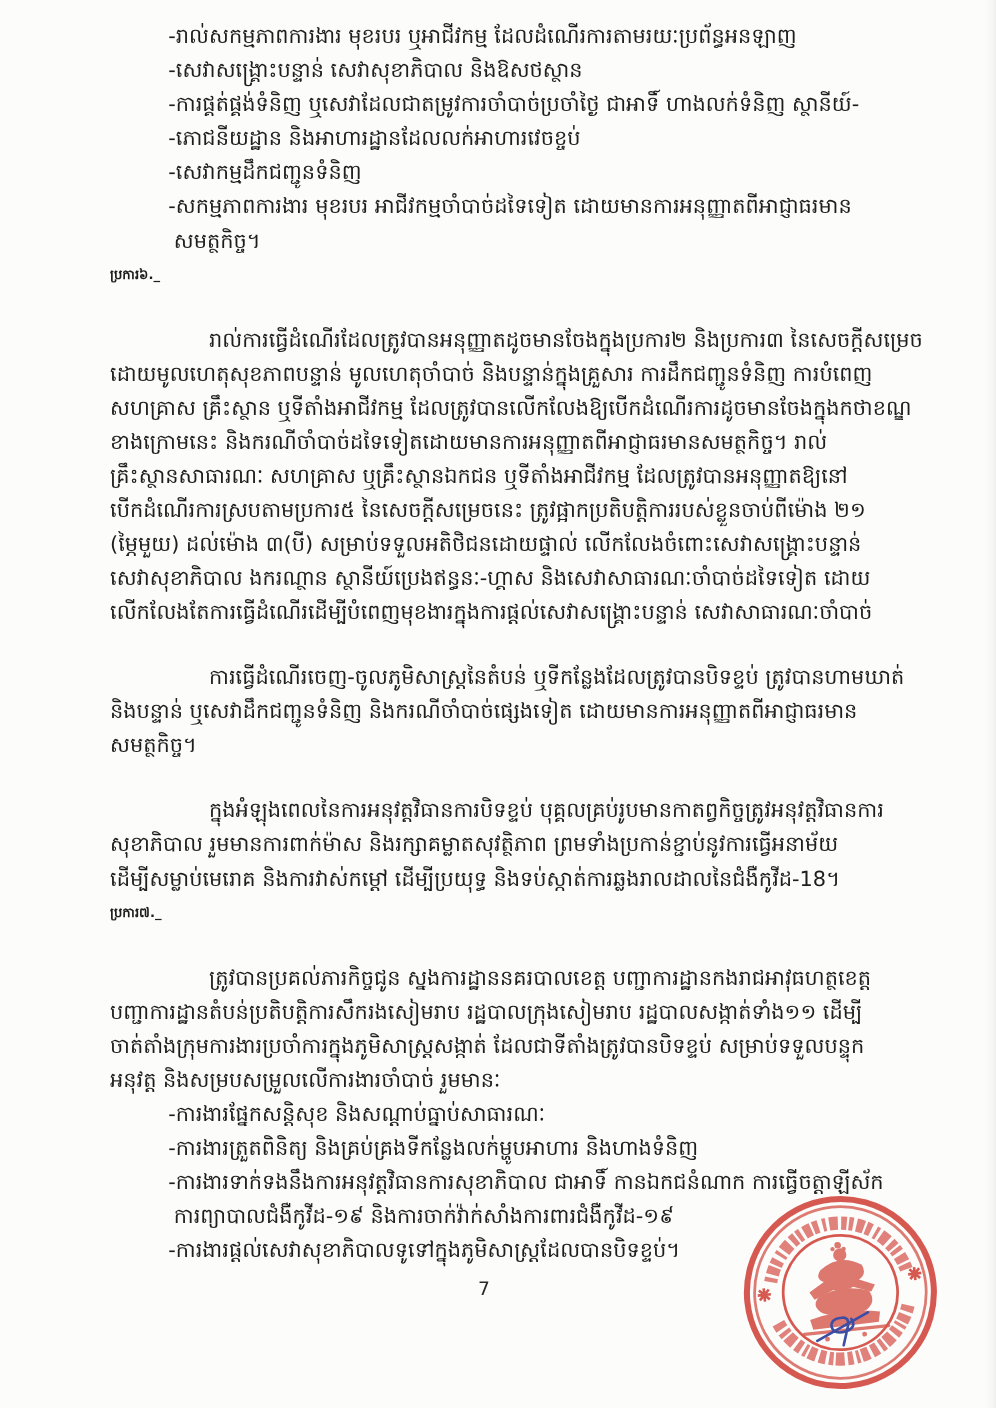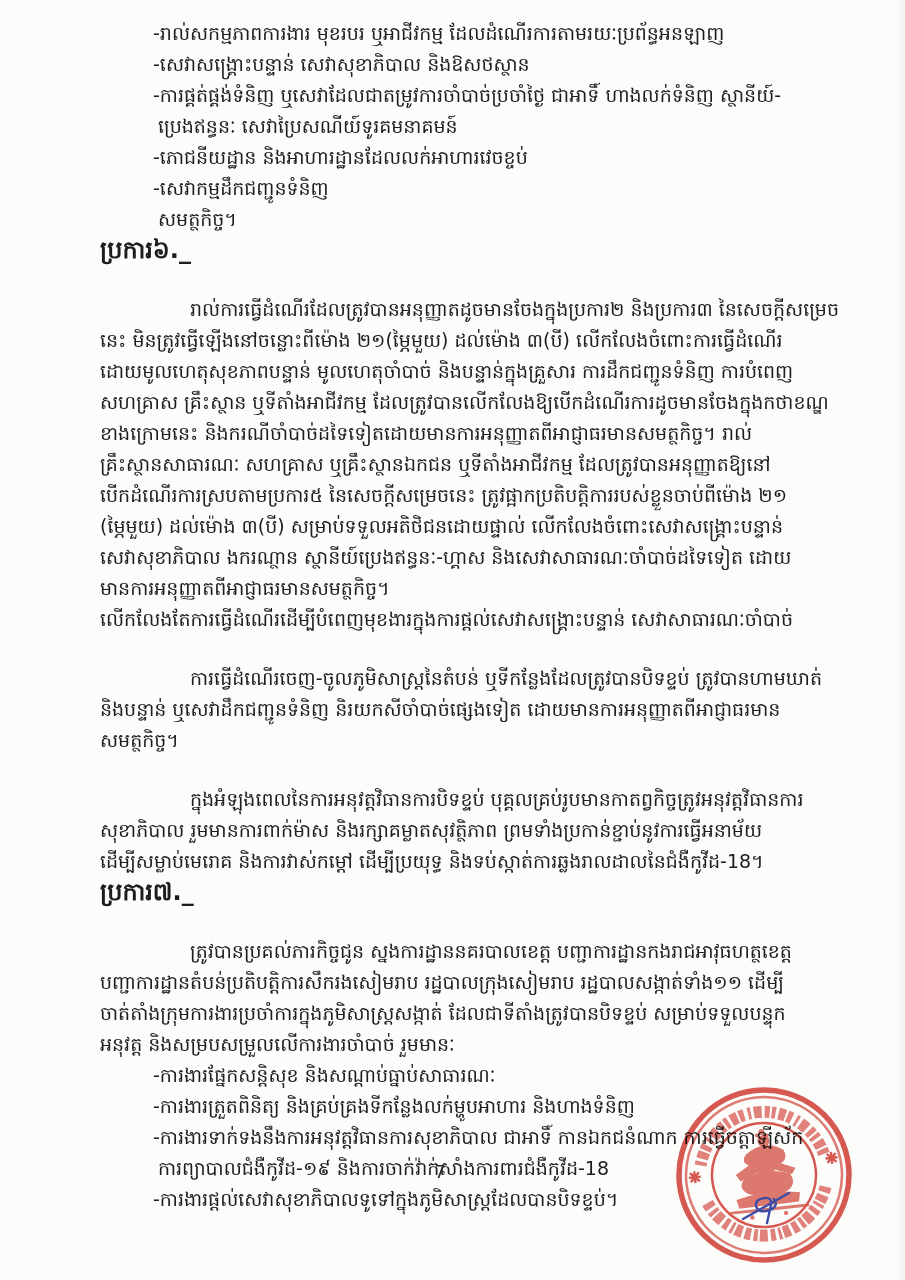--- a/index.html
+++ b/index.html
@@ -43,7 +43,6 @@
       <div class="line bullet">-រាល់សកម្មភាពការងារ មុខរបរ ឬអាជីវកម្ម ដែលដំណើរការតាមរយៈប្រព័ន្ធអនឡាញ</div>
       <div class="line bullet">-សេវាសង្គ្រោះបន្ទាន់ សេវាសុខាភិបាល និងឱសថស្ថាន</div>
       <div class="line bullet">-ការផ្គត់ផ្គង់ទំនិញ ឬសេវាដែលជាតម្រូវការចាំបាច់ប្រចាំថ្ងៃ ជាអាទិ៍ ហាងលក់ទំនិញ ស្ថានីយ៍-</div>
-      <div class="line wrap">ប្រេងឥន្ធនៈ សេវាប្រៃសណីយ៍ទូរគមនាគមន៍</div>
       <div class="line bullet">-ភោជនីយដ្ឋាន និងអាហារដ្ឋានដែលលក់អាហារវេចខ្ចប់</div>
       <div class="line bullet">-សេវាកម្មដឹកជញ្ជូនទំនិញ</div>
       <div class="line wrap">សមត្ថកិច្ច។</div>

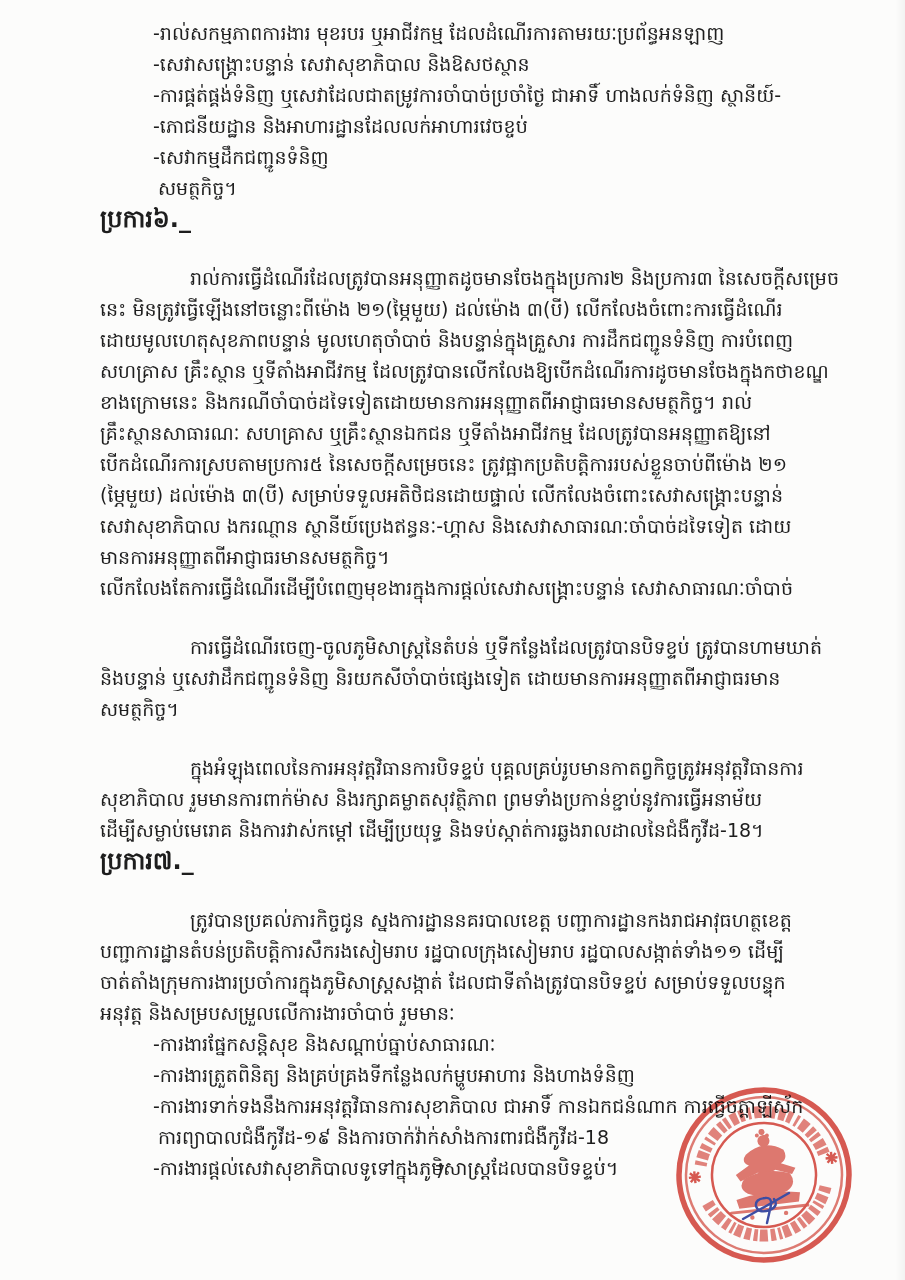--- a/index.html
+++ b/index.html
@@ -45,6 +45,7 @@
       <div class="line bullet">-ការផ្គត់ផ្គង់ទំនិញ ឬសេវាដែលជាតម្រូវការចាំបាច់ប្រចាំថ្ងៃ ជាអាទិ៍ ហាងលក់ទំនិញ ស្ថានីយ៍-</div>
       <div class="line bullet">-ភោជនីយដ្ឋាន និងអាហារដ្ឋានដែលលក់អាហារវេចខ្ចប់</div>
       <div class="line bullet">-សេវាកម្មដឹកជញ្ជូនទំនិញ</div>
+      <div class="line bullet">-សកម្មភាពការងារ មុខរបរ អាជីវកម្មចាំបាច់ដទៃទៀត ដោយមានការអនុញ្ញាតពីអាជ្ញាធរមាន</div>
       <div class="line wrap">សមត្ថកិច្ច។</div>
     </div>
 

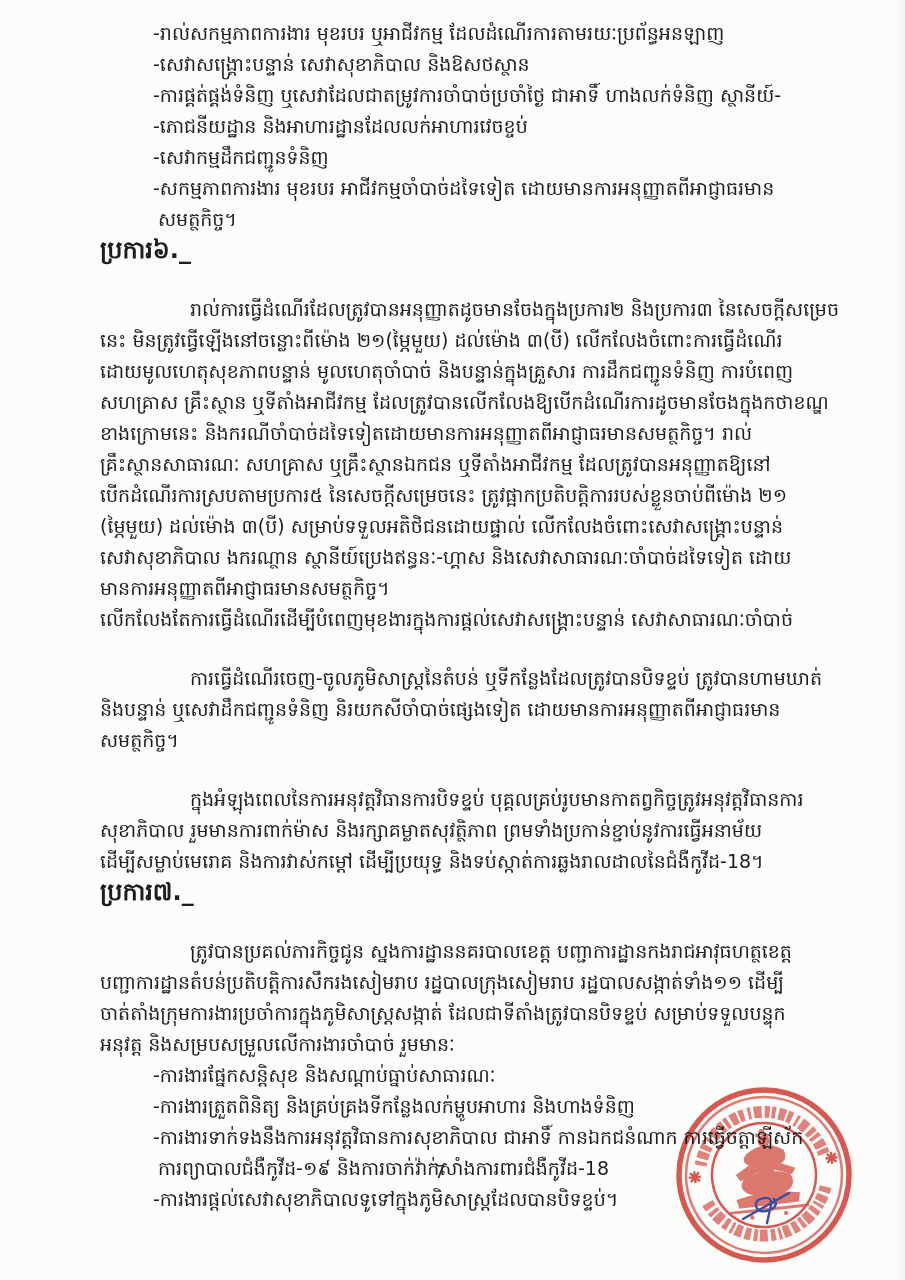--- a/index.html
+++ b/index.html
@@ -22,7 +22,7 @@
   .bullet { padding-left:53px; }
   .wrap   { padding-left:58px; }
   .first  { padding-left:90px;margin-top:28px; }
-  .heading { font-weight:bold; font-size:24px; }
+  .heading { font-weight:bold; font-size:12px; }
   .pagenum {
     position:absolute; left:425px; top:1162px; width:30px;
     text-align:center; font-size:17px; color:#2a2a2a;

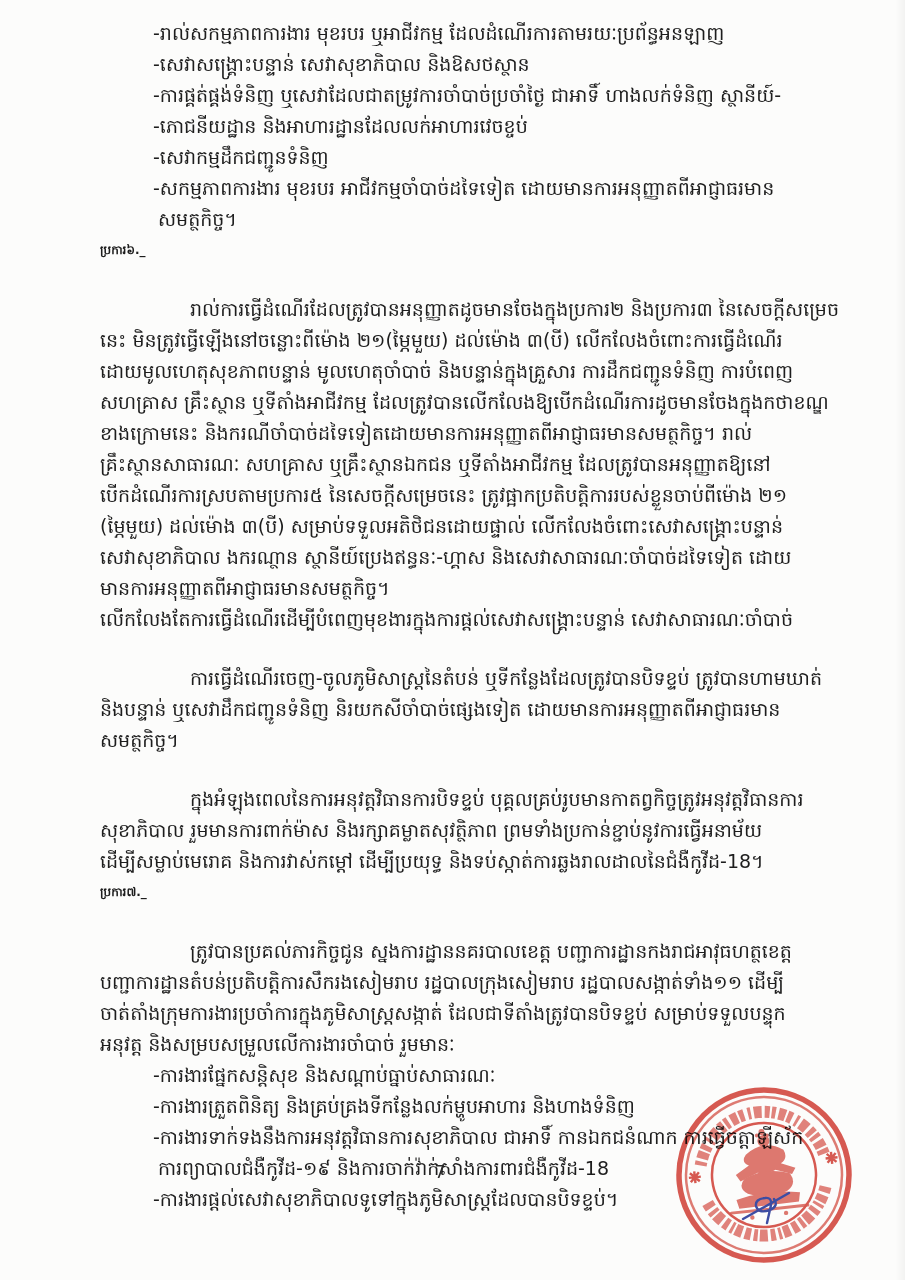--- a/index.html
+++ b/index.html
@@ -54,7 +54,6 @@
 
       <div>
         <div class="line first">រាល់ការធ្វើដំណើរដែលត្រូវបានអនុញ្ញាតដូចមានចែងក្នុងប្រការ២ និងប្រការ៣ នៃសេចក្តីសម្រេច</div>
-        <div class="line">នេះ មិនត្រូវធ្វើឡើងនៅចន្លោះពីម៉ោង ២១(ម្ភៃមួយ) ដល់ម៉ោង ៣(បី) លើកលែងចំពោះការធ្វើដំណើរ</div>
         <div class="line">ដោយមូលហេតុសុខភាពបន្ទាន់ មូលហេតុចាំបាច់ និងបន្ទាន់ក្នុងគ្រួសារ ការដឹកជញ្ជូនទំនិញ ការបំពេញ</div>
         <div class="line">សហគ្រាស គ្រឹះស្ថាន ឬទីតាំងអាជីវកម្ម ដែលត្រូវបានលើកលែងឱ្យបើកដំណើរការដូចមានចែងក្នុងកថាខណ្ឌ</div>
         <div class="line">ខាងក្រោមនេះ និងករណីចាំបាច់ដទៃទៀតដោយមានការអនុញ្ញាតពីអាជ្ញាធរមានសមត្ថកិច្ច។ រាល់</div>

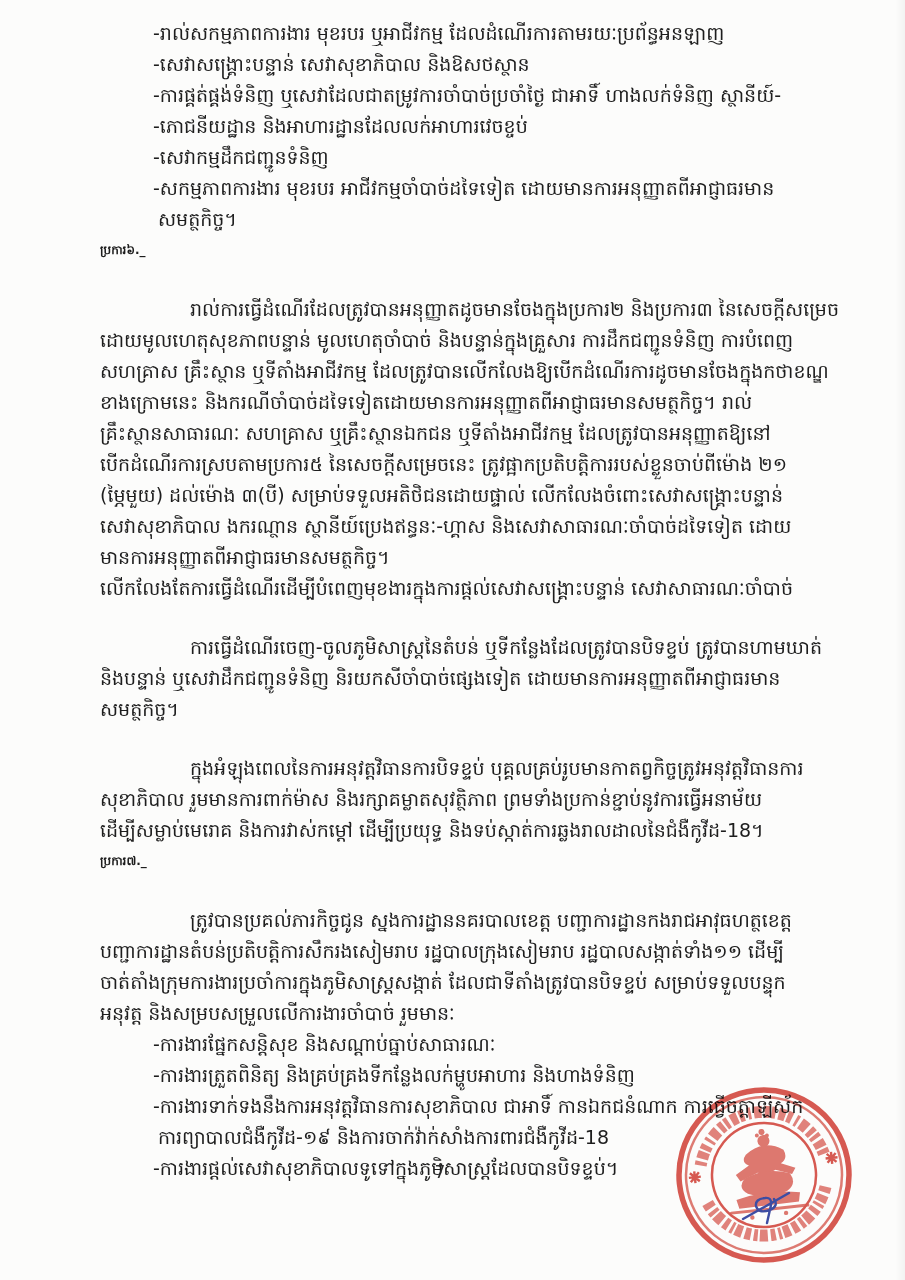--- a/index.html
+++ b/index.html
@@ -61,7 +61,6 @@
         <div class="line">បើកដំណើរការស្របតាមប្រការ៥ នៃសេចក្តីសម្រេចនេះ ត្រូវផ្អាកប្រតិបត្តិការរបស់ខ្លួនចាប់ពីម៉ោង ២១</div>
         <div class="line">(ម្ភៃមួយ) ដល់ម៉ោង ៣(បី) សម្រាប់ទទួលអតិថិជនដោយផ្ទាល់ លើកលែងចំពោះសេវាសង្គ្រោះបន្ទាន់</div>
         <div class="line">សេវាសុខាភិបាល ងករណ្ថាន ស្ថានីយ៍ប្រេងឥន្ធនៈ-ហ្គាស និងសេវាសាធារណៈចាំបាច់ដទៃទៀត ដោយ</div>
-        <div class="line">មានការអនុញ្ញាតពីអាជ្ញាធរមានសមត្ថកិច្ច។</div>
       </div>
 
       <div>

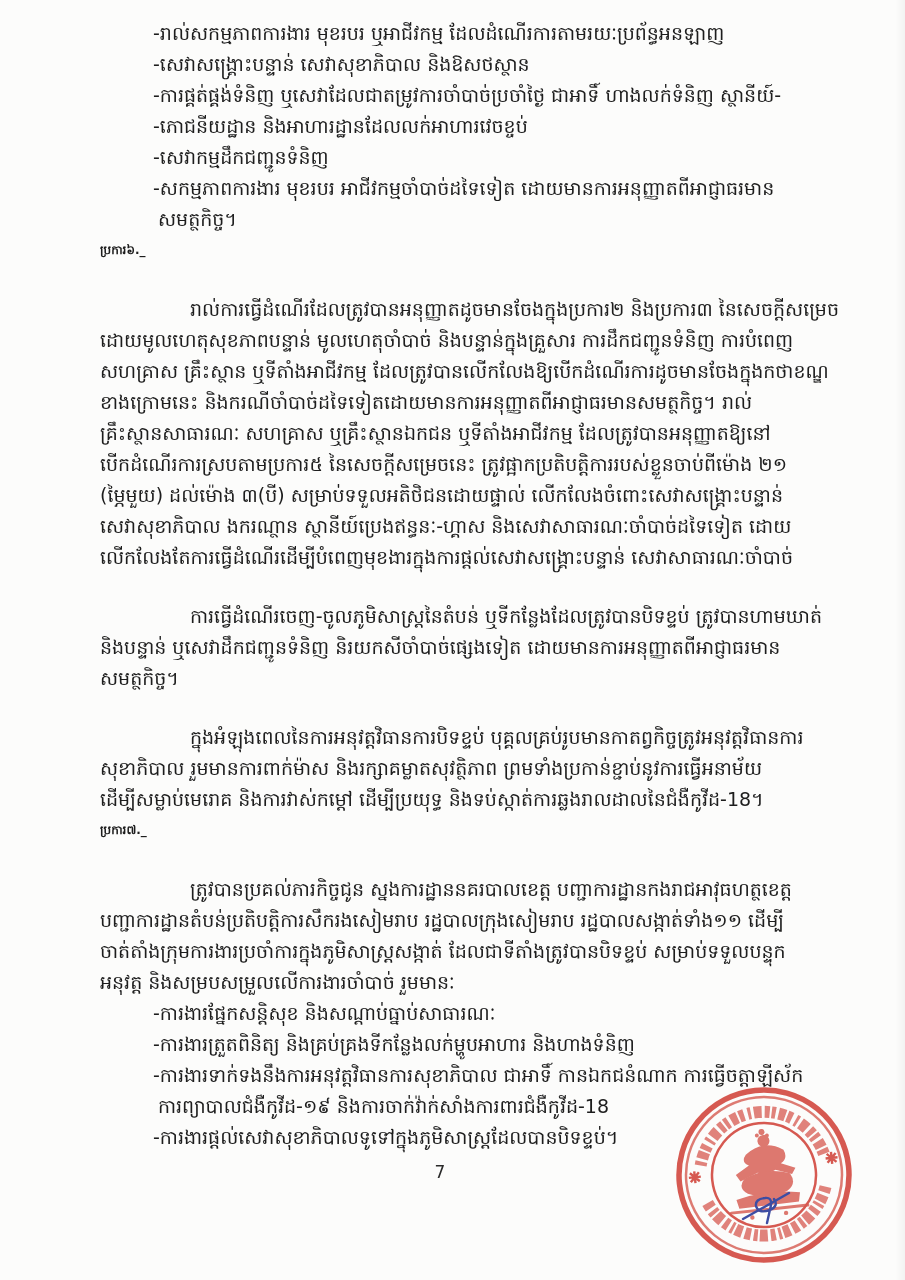--- a/index.html
+++ b/index.html
@@ -66,7 +66,7 @@
       <div>
         <div class="line">លើកលែងតែការធ្វើដំណើរដើម្បីបំពេញមុខងារក្នុងការផ្តល់សេវាសង្គ្រោះបន្ទាន់ សេវាសាធារណៈចាំបាច់</div>
         <div class="line first">ការធ្វើដំណើរចេញ-ចូលភូមិសាស្ត្រនៃតំបន់ ឬទីកន្លែងដែលត្រូវបានបិទខ្ទប់ ត្រូវបានហាមឃាត់</div>
-        <div class="line">និងបន្ទាន់ ឬសេវាដឹកជញ្ជូនទំនិញ និរយកសីចាំបាច់ផ្សេងទៀត ដោយមានការអនុញ្ញាតពីអាជ្ញាធរមាន</div>
+        <div class="line">និងបន្ទាន់ ឬសេវាដឹកជញ្ជូនទំនិញ និងករណីចាំបាច់ផ្សេងទៀត ដោយមានការអនុញ្ញាតពីអាជ្ញាធរមាន</div>
         <div class="line">សមត្ថកិច្ច។</div>
       </div>
 

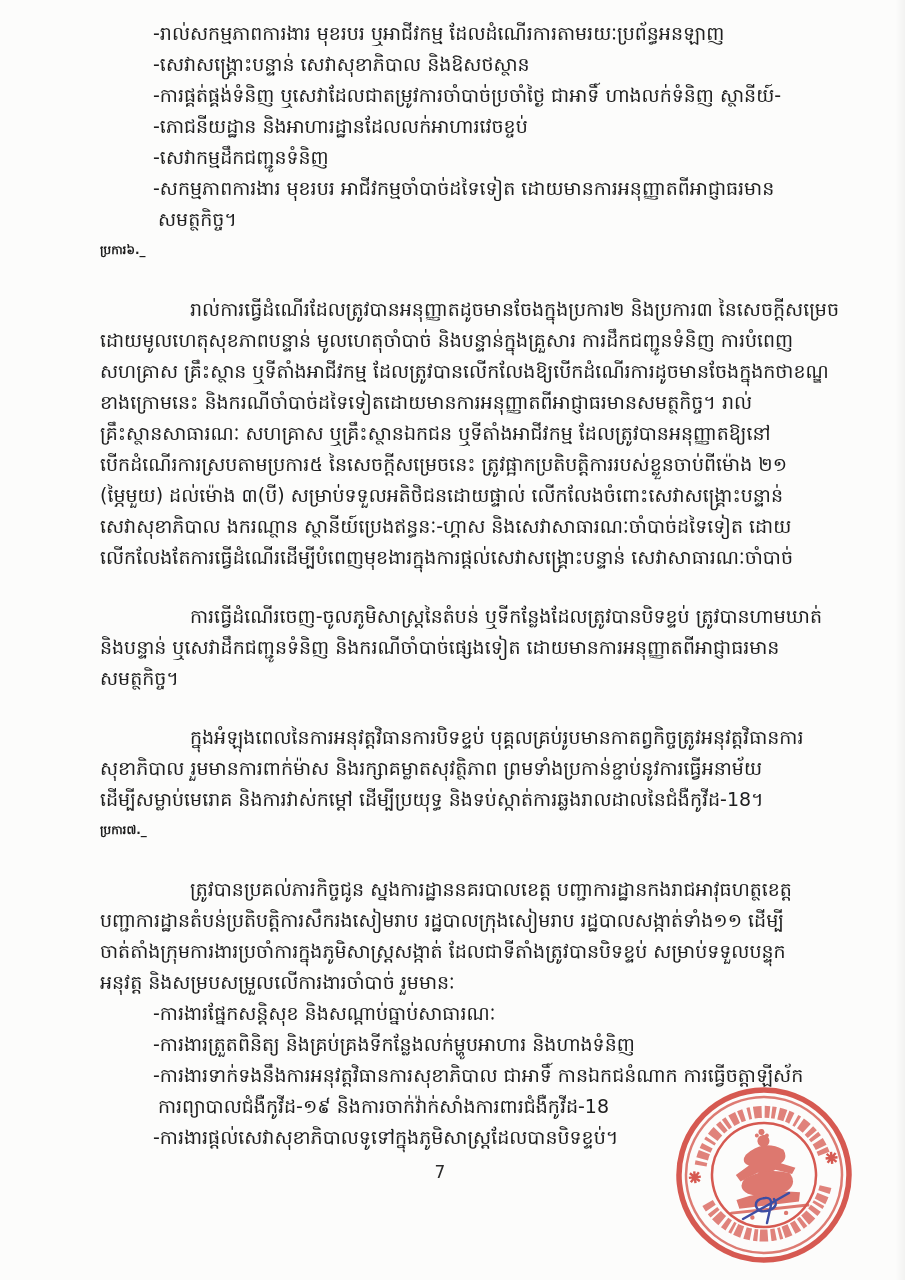--- a/index.html
+++ b/index.html
@@ -91,7 +91,7 @@
         <div class="line bullet">-ការងារផ្នែកសន្តិសុខ និងសណ្តាប់ធ្នាប់សាធារណៈ</div>
         <div class="line bullet">-ការងារត្រួតពិនិត្យ និងគ្រប់គ្រងទីកន្លែងលក់ម្ហូបអាហារ និងហាងទំនិញ</div>
         <div class="line bullet">-ការងារទាក់ទងនឹងការអនុវត្តវិធានការសុខាភិបាល ជាអាទិ៍ កានឯកជនំណាក ការធ្វើចត្តាឡីស័ក</div>
-        <div class="line wrap">ការព្យាបាលជំងឺកូវីដ-១៩ និងការចាក់វ៉ាក់សាំងការពារជំងឺកូវីដ-18</div>
+        <div class="line wrap">ការព្យាបាលជំងឺកូវីដ-១៩ និងការចាក់វ៉ាក់សាំងការពារជំងឺកូវីដ-១៩</div>
         <div class="line bullet">-ការងារផ្តល់សេវាសុខាភិបាលទូទៅក្នុងភូមិសាស្ត្រដែលបានបិទខ្ទប់។</div>
       </div>
     </div>

